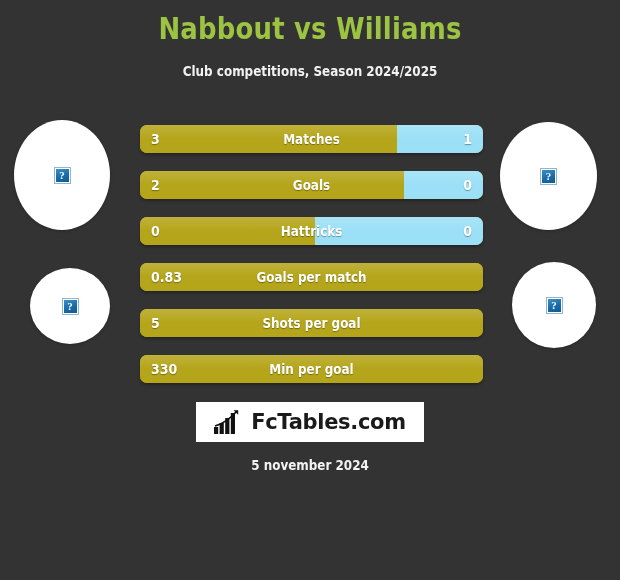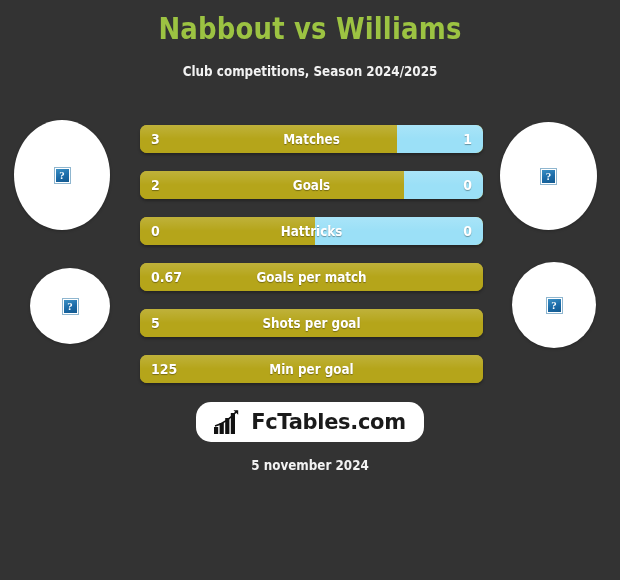--- a/index.html
+++ b/index.html
@@ -240,7 +240,7 @@
       <div class="bar-row">
         <div class="bar-left" style="width: 100%;"></div>
         <div class="bar-sheen"></div>
-        <div class="bar-val-l">0.67</div>
+        <div class="bar-val-l">0.83</div>
         <div class="bar-label">Goals per match</div>
       </div>
       <div class="bar-row">

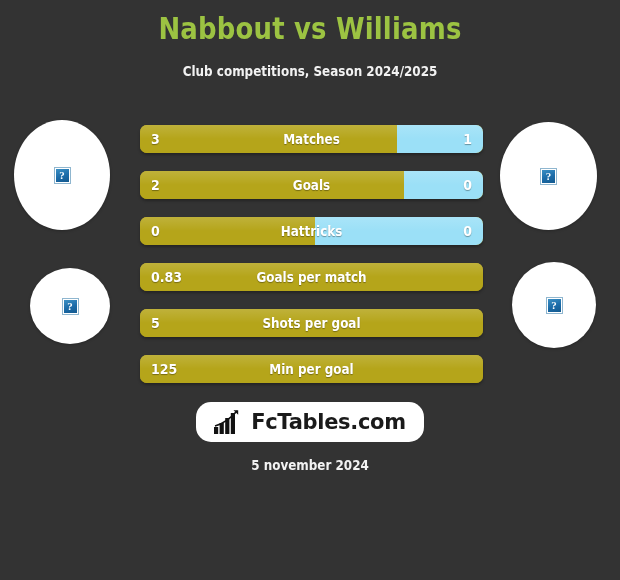--- a/index.html
+++ b/index.html
@@ -252,7 +252,7 @@
       <div class="bar-row">
         <div class="bar-left" style="width: 100%;"></div>
         <div class="bar-sheen"></div>
-        <div class="bar-val-l">125</div>
+        <div class="bar-val-l">330</div>
         <div class="bar-label">Min per goal</div>
       </div>
     </div>

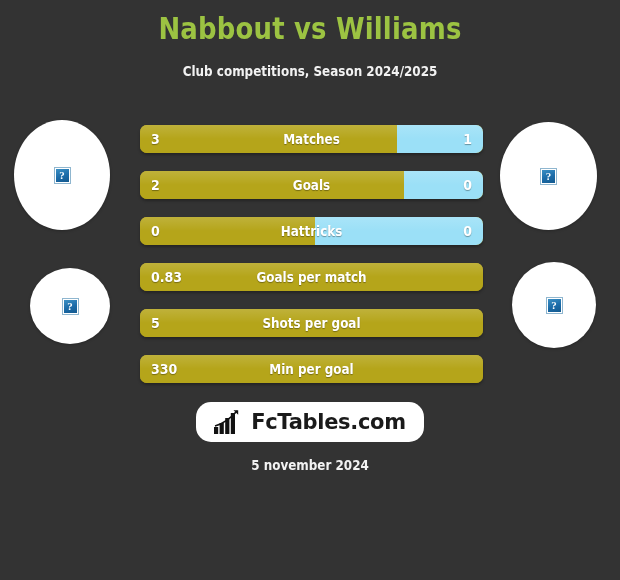--- a/index.html
+++ b/index.html
@@ -156,7 +156,6 @@
     align-items: center;
     justify-content: center;
     gap: 7px;
-    border-radius: 15px;
   }
   .logo-mark { display: block; }
   .logo-text {

